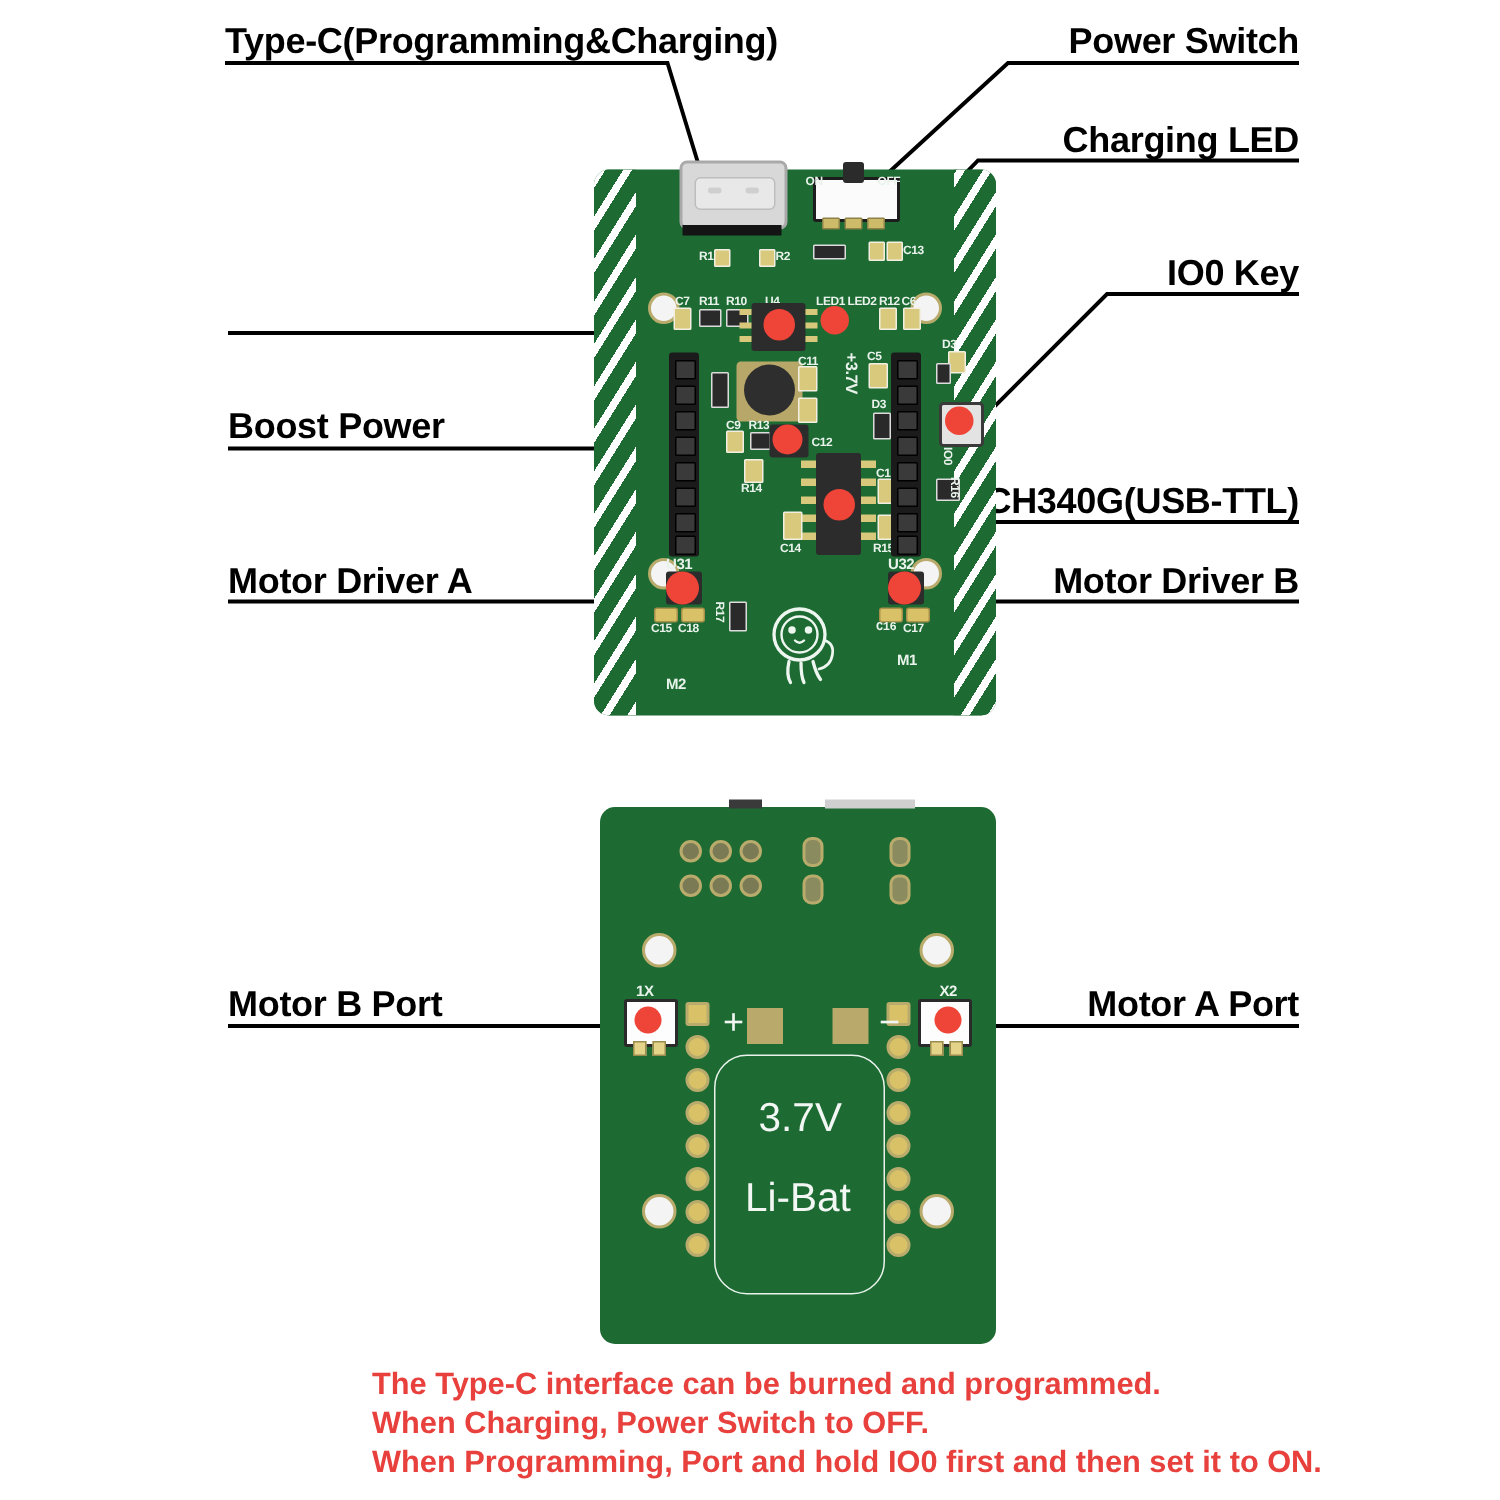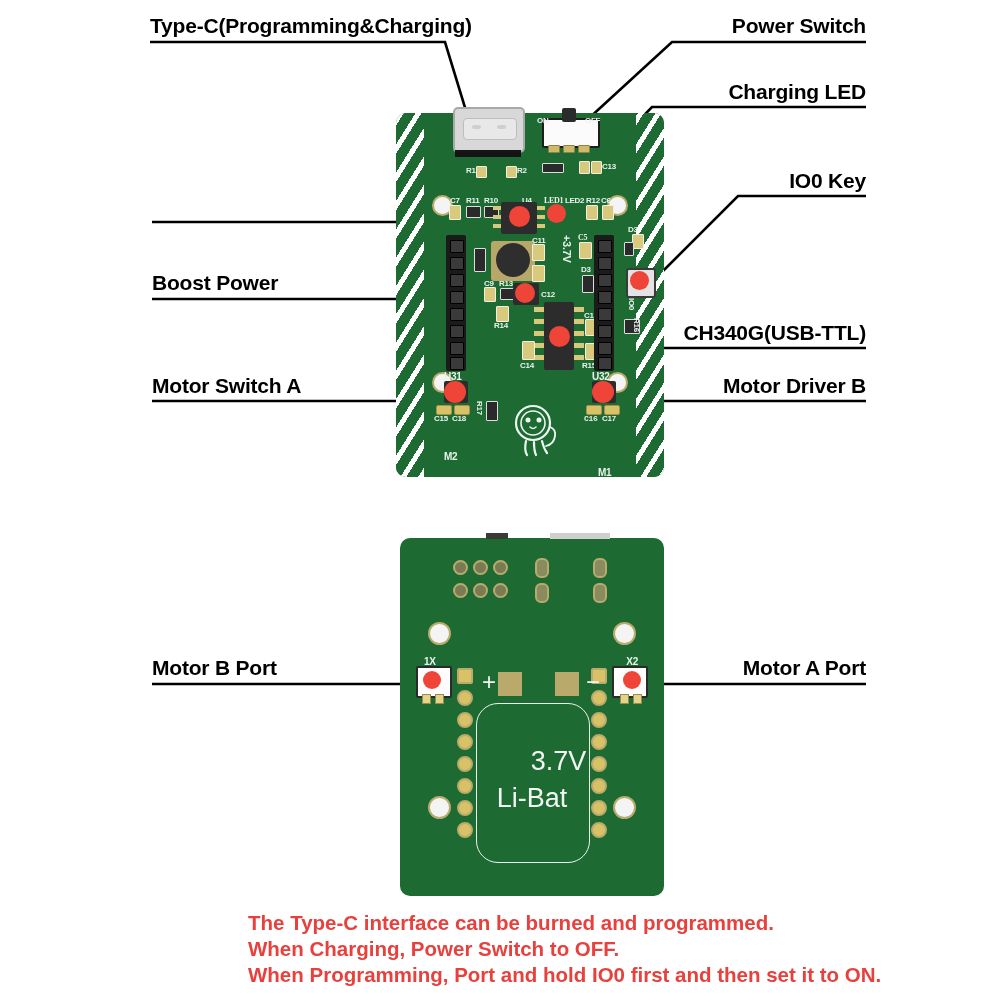--- a/index.html
+++ b/index.html
@@ -12,7 +12,7 @@
 
   
   .callout{position:absolute;white-space:nowrap;color:#000;
-    font-size:21px;font-weight:700;letter-spacing:-0.2px;}
+    font-size:24px;font-weight:700;letter-spacing:-0.2px;}
   .callout.r{text-align:right;}
 
   

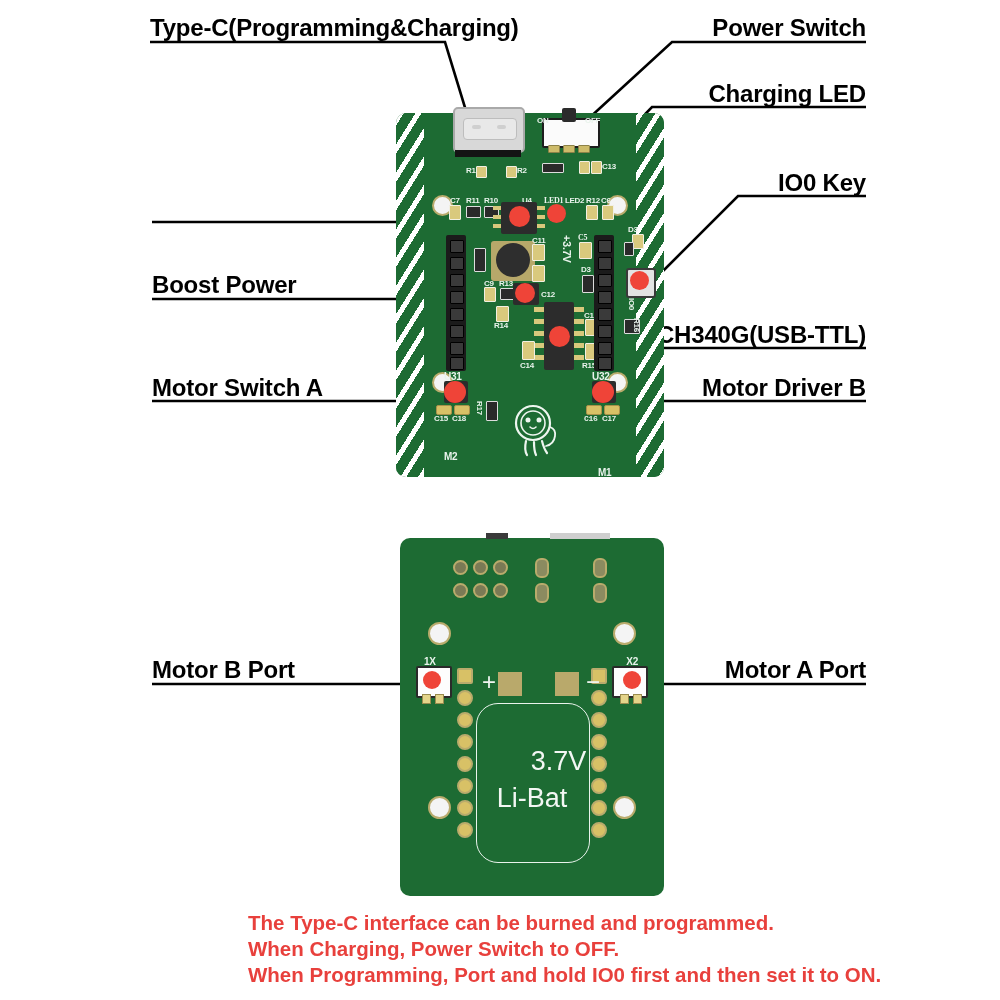--- a/index.html
+++ b/index.html
@@ -156,7 +156,7 @@
       <div class="silk" style="left:54px;top:83px;">C7</div>
       <div class="silk" style="left:70px;top:83px;">R11</div>
       <div class="silk" style="left:88px;top:83px;">R10</div>
-      <div class="silk" style="left:126px;top:83px;">U4</div>
+      <div class="silk" style="left:114px;top:83px;">U4</div>
       <div class="silk" style="left:148px;top:83px;font-family:Liberation Serif, serif;">LED1</div>
       <div class="silk" style="left:169px;top:83px;">LED2</div>
       <div class="silk" style="left:190px;top:83px;">R12</div>

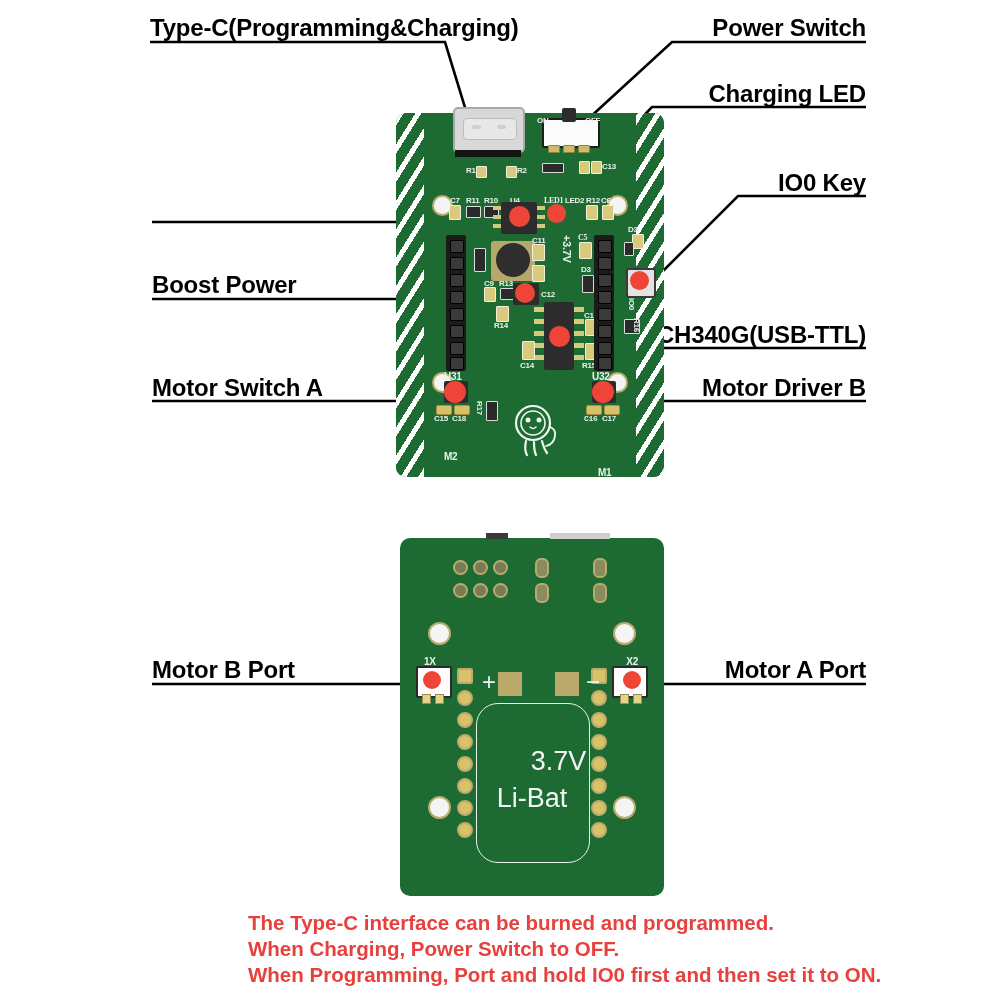--- a/index.html
+++ b/index.html
@@ -157,7 +157,7 @@
       <div class="silk" style="left:70px;top:83px;">R11</div>
       <div class="silk" style="left:88px;top:83px;">R10</div>
       <div class="silk" style="left:114px;top:83px;">U4</div>
-      <div class="silk" style="left:148px;top:83px;font-family:Liberation Serif, serif;">LED1</div>
+      <div class="silk" style="left:148px;top:83px;">LED1</div>
       <div class="silk" style="left:169px;top:83px;">LED2</div>
       <div class="silk" style="left:190px;top:83px;">R12</div>
       <div class="silk" style="left:205px;top:83px;">C6</div>

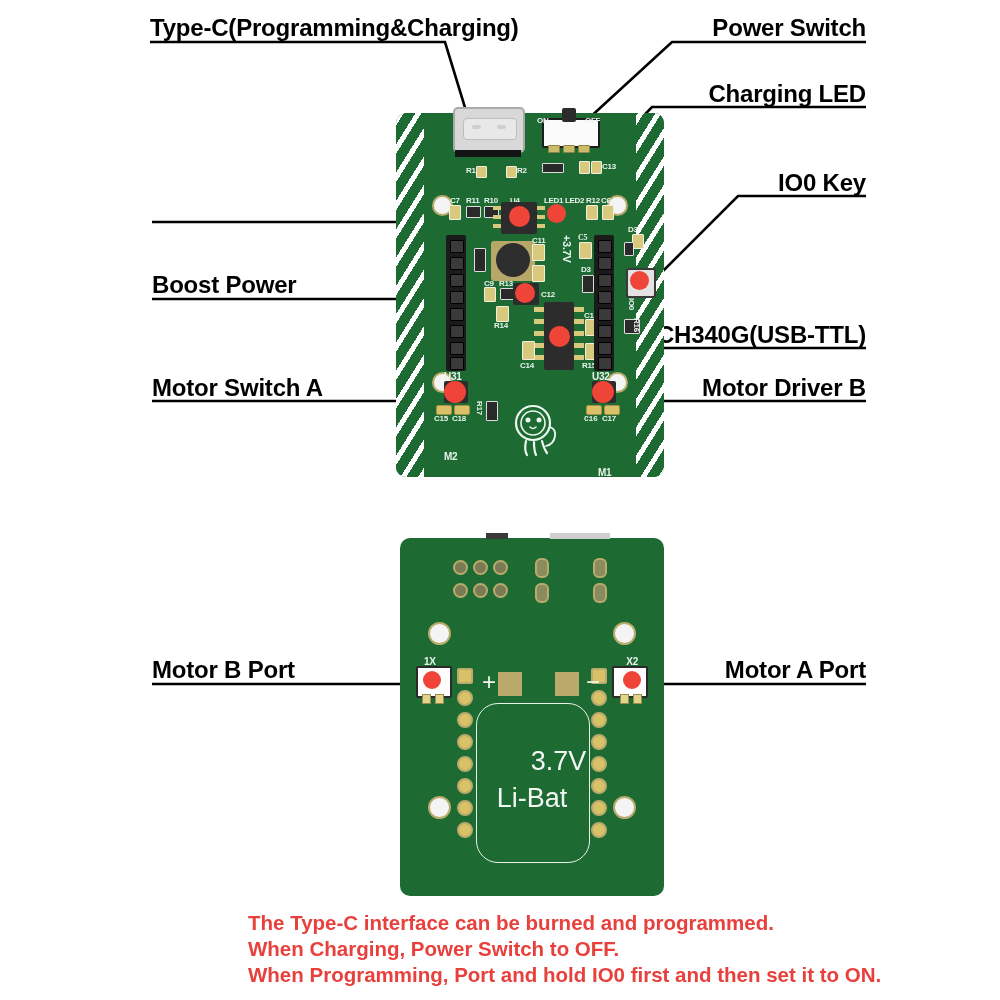--- a/index.html
+++ b/index.html
@@ -188,7 +188,7 @@
       <div class="cap" style="left:136px;top:131px;width:11px;height:15px;"></div>
       <div class="cap" style="left:136px;top:152px;width:11px;height:15px;"></div>
 
-      <div class="silk" style="left:182px;top:120px;font-family:Liberation Serif, serif;">C5</div>
+      <div class="silk" style="left:182px;top:120px;">C5</div>
       <div class="cap" style="left:183px;top:129px;width:11px;height:15px;"></div>
 
       <div class="silk vert" style="left:177px;top:122px;font-size:11px;">+3.7V</div>

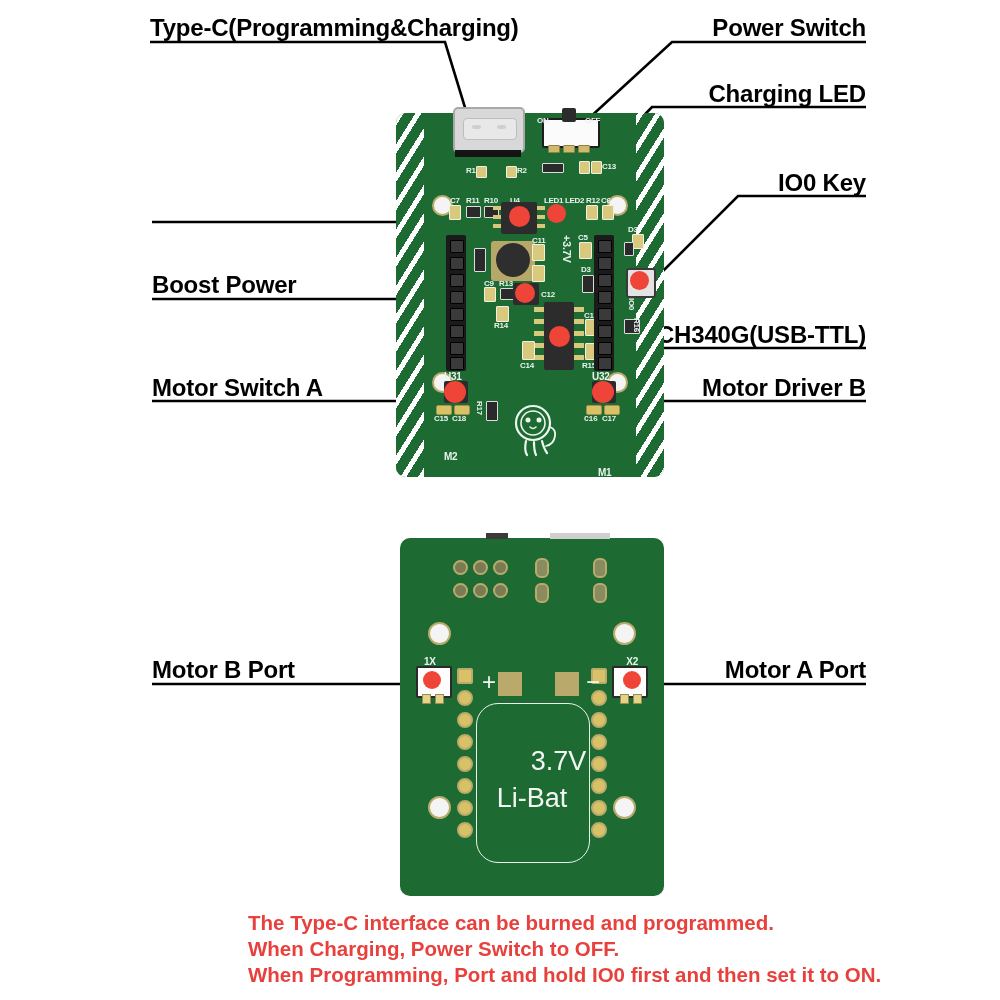--- a/index.html
+++ b/index.html
@@ -112,7 +112,7 @@
   <div class="callout r" style="right:134px;top:169px;">IO0 Key</div>
   <div class="callout" style="left:152px;top:271px;">Boost Power</div>
   <div class="callout r" style="right:134px;top:321px;">CH340G(USB-TTL)</div>
-  <div class="callout" style="left:152px;top:374px;">Motor Switch A</div>
+  <div class="callout" style="left:152px;top:374px;">Motor Driver A</div>
   <div class="callout r" style="right:134px;top:374px;">Motor Driver B</div>
   <div class="callout" style="left:152px;top:656px;">Motor B Port</div>
   <div class="callout r" style="right:134px;top:656px;">Motor A Port</div>

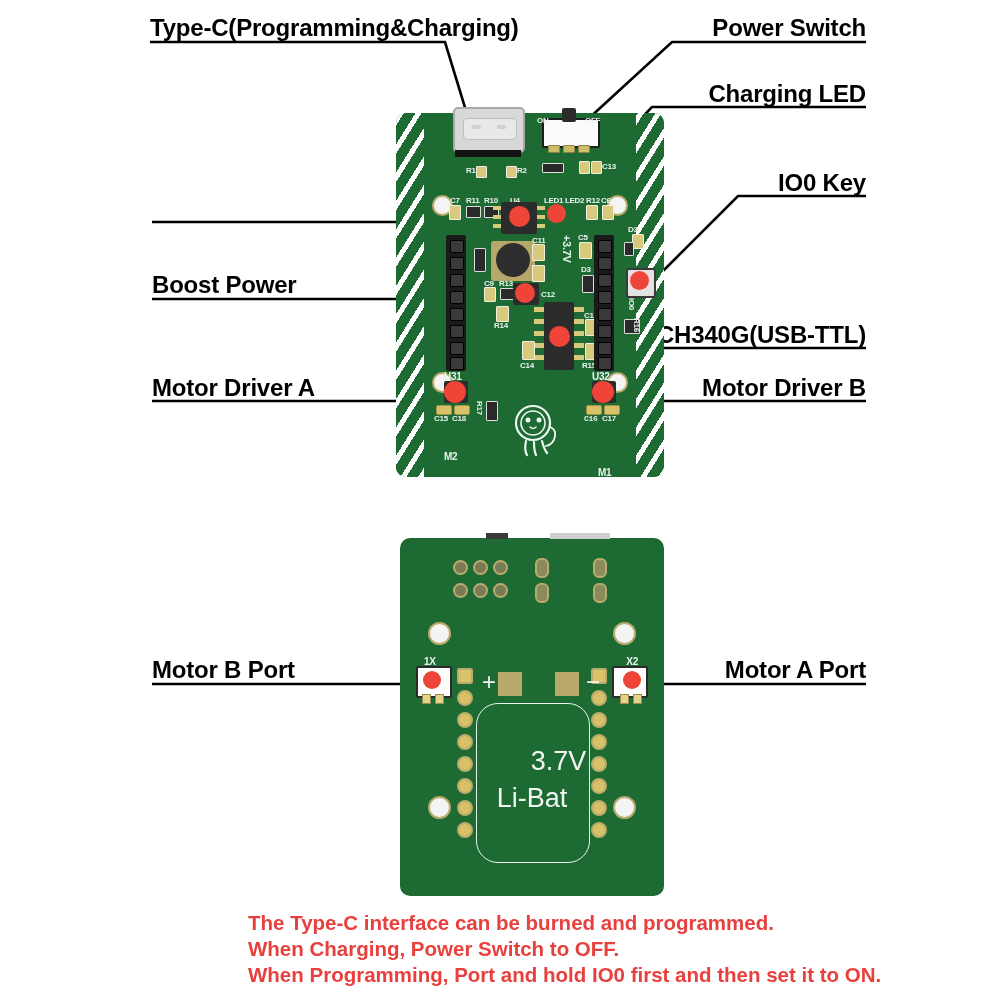--- a/index.html
+++ b/index.html
@@ -290,7 +290,7 @@
       </svg>
 
       <div class="silk big" style="left:48px;top:338px;">M2</div>
-      <div class="silk big" style="left:202px;top:322px;margin-top:32px;">M1</div>
+      <div class="silk big" style="left:202px;top:322px;">M1</div>
     </div>
   </div>
 

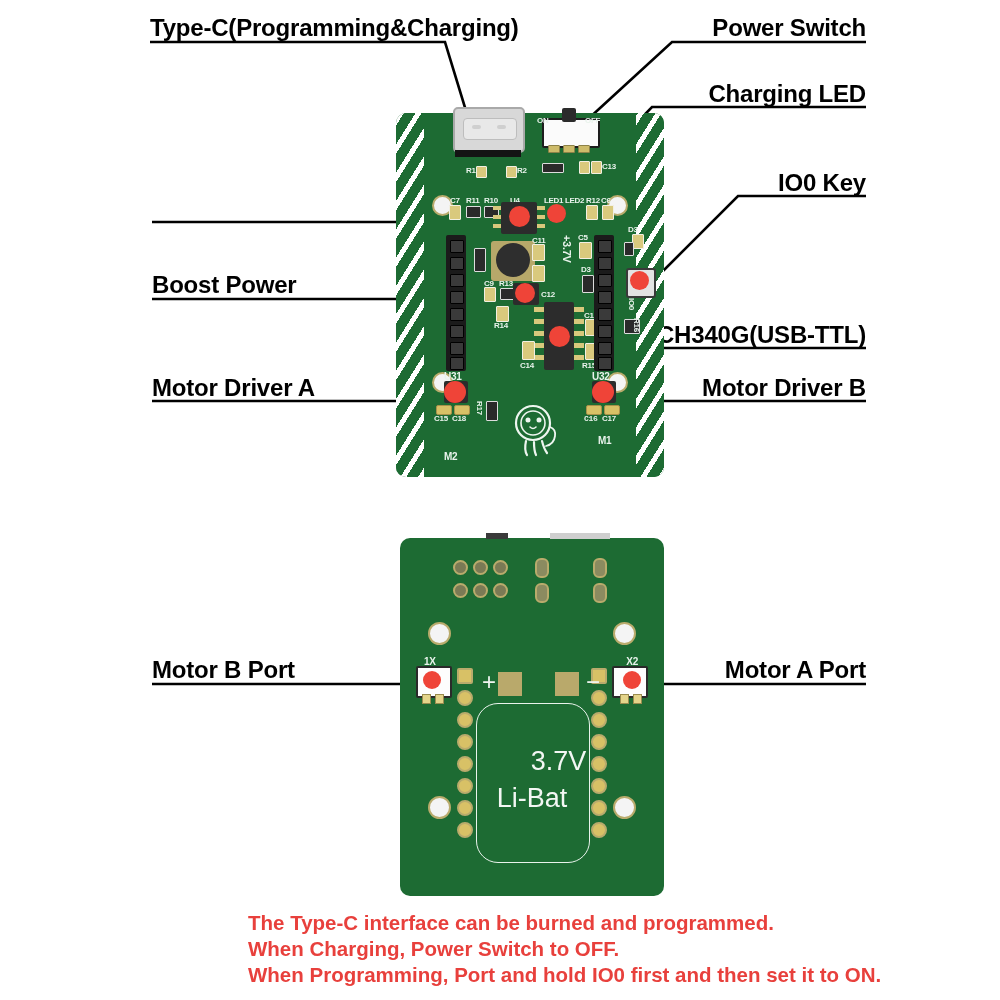--- a/index.html
+++ b/index.html
@@ -353,7 +353,7 @@
       <div class="plusminus" style="left:186px;top:130px;">−</div>
 
       <div class="batoutline" style="left:76px;top:165px;width:112px;height:158px;"></div>
-      <div class="batlabel" style="left:76px;top:208px;width:115px;margin-left:25px;">3.7V</div>
+      <div class="batlabel" style="left:76px;top:192px;width:115px;">3.7V</div>
       <div class="batlabel" style="left:76px;top:245px;width:112px;">Li-Bat</div>
     </div>
   </div>

